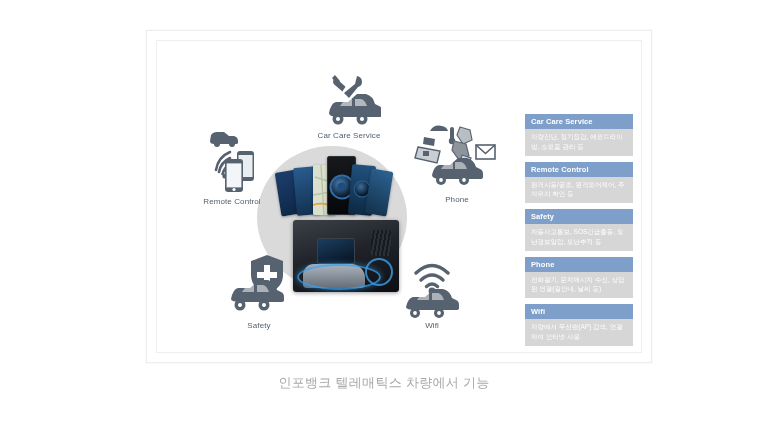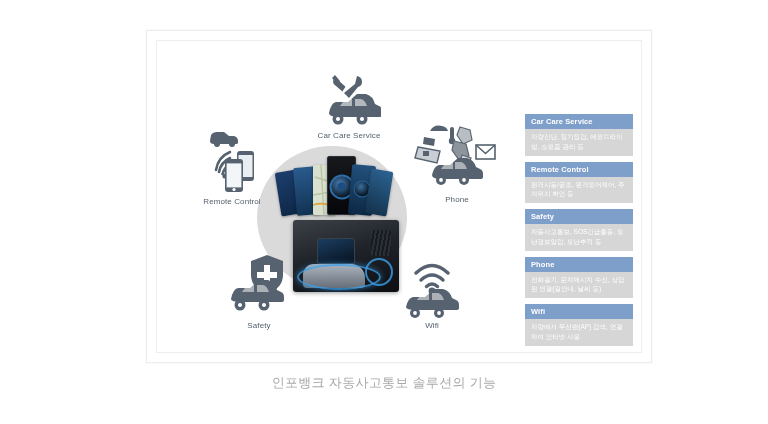--- a/index.html
+++ b/index.html
@@ -307,7 +307,7 @@
     </div>
   </div>
 
-  <div class="caption">인포뱅크 자동사고통보 솔루션의 기능</div>
+  <div class="caption">인포뱅크 텔레매틱스 차량에서 기능</div>
 
 </div>
 

